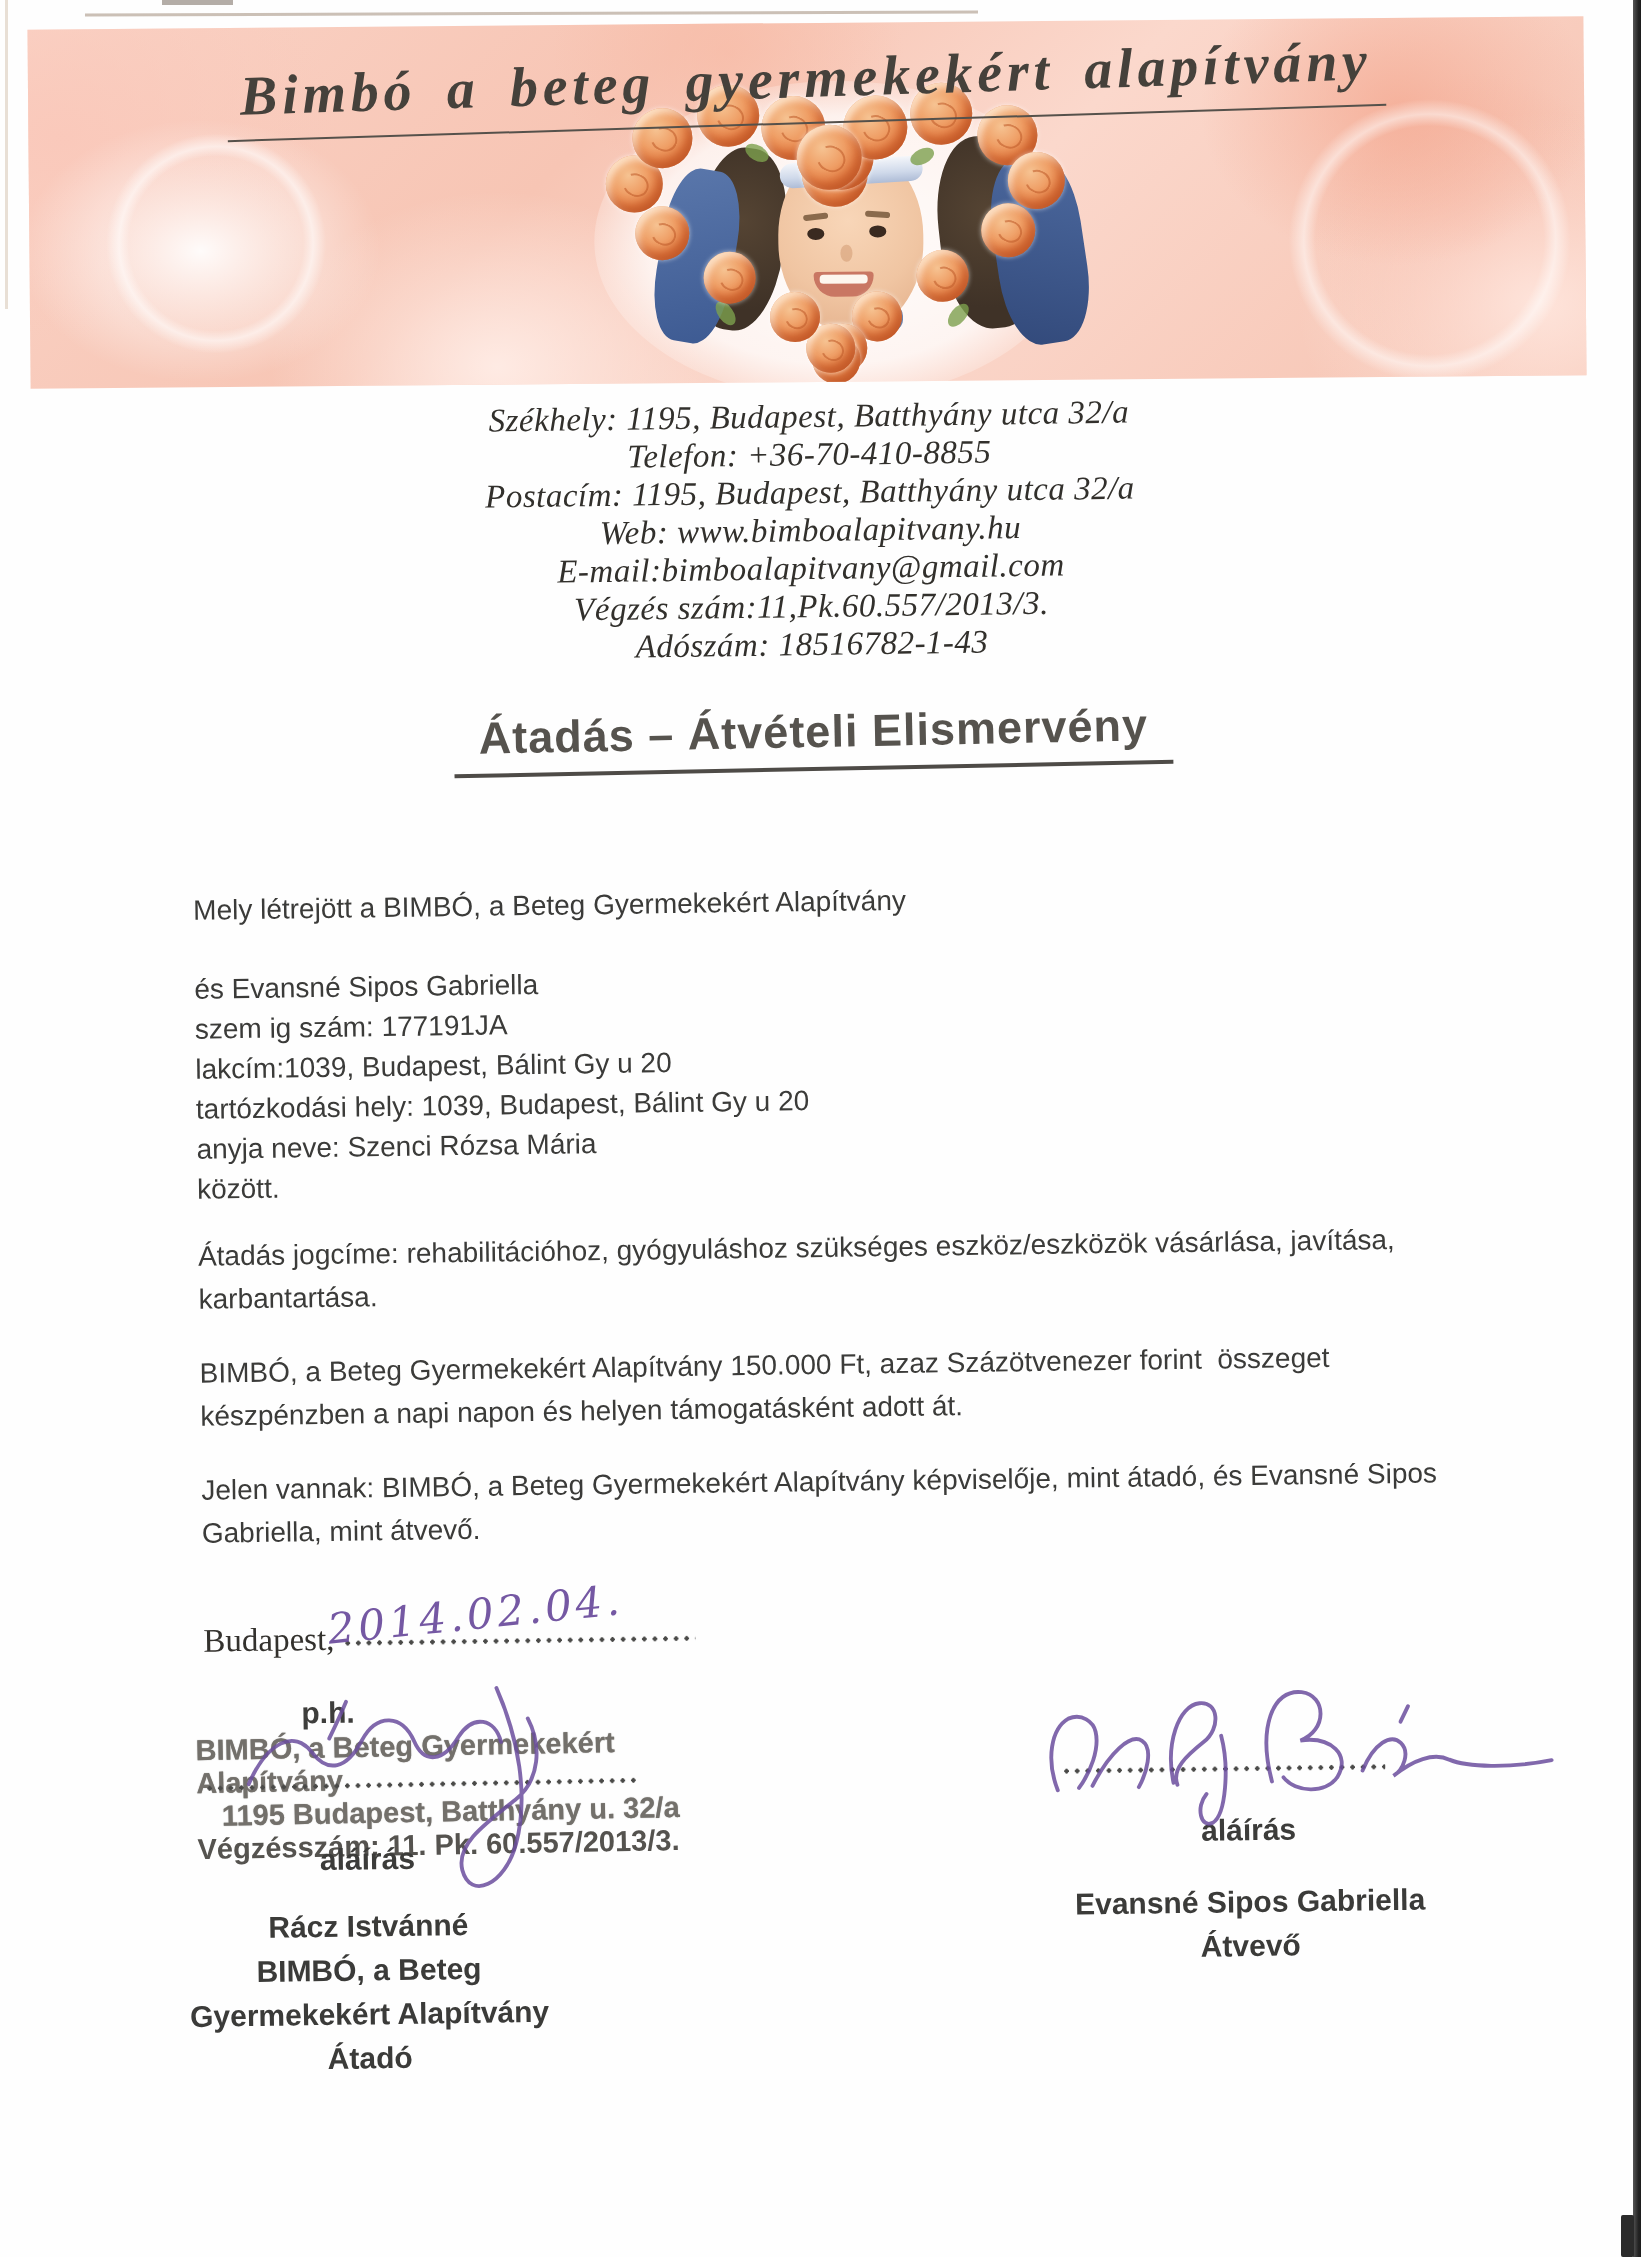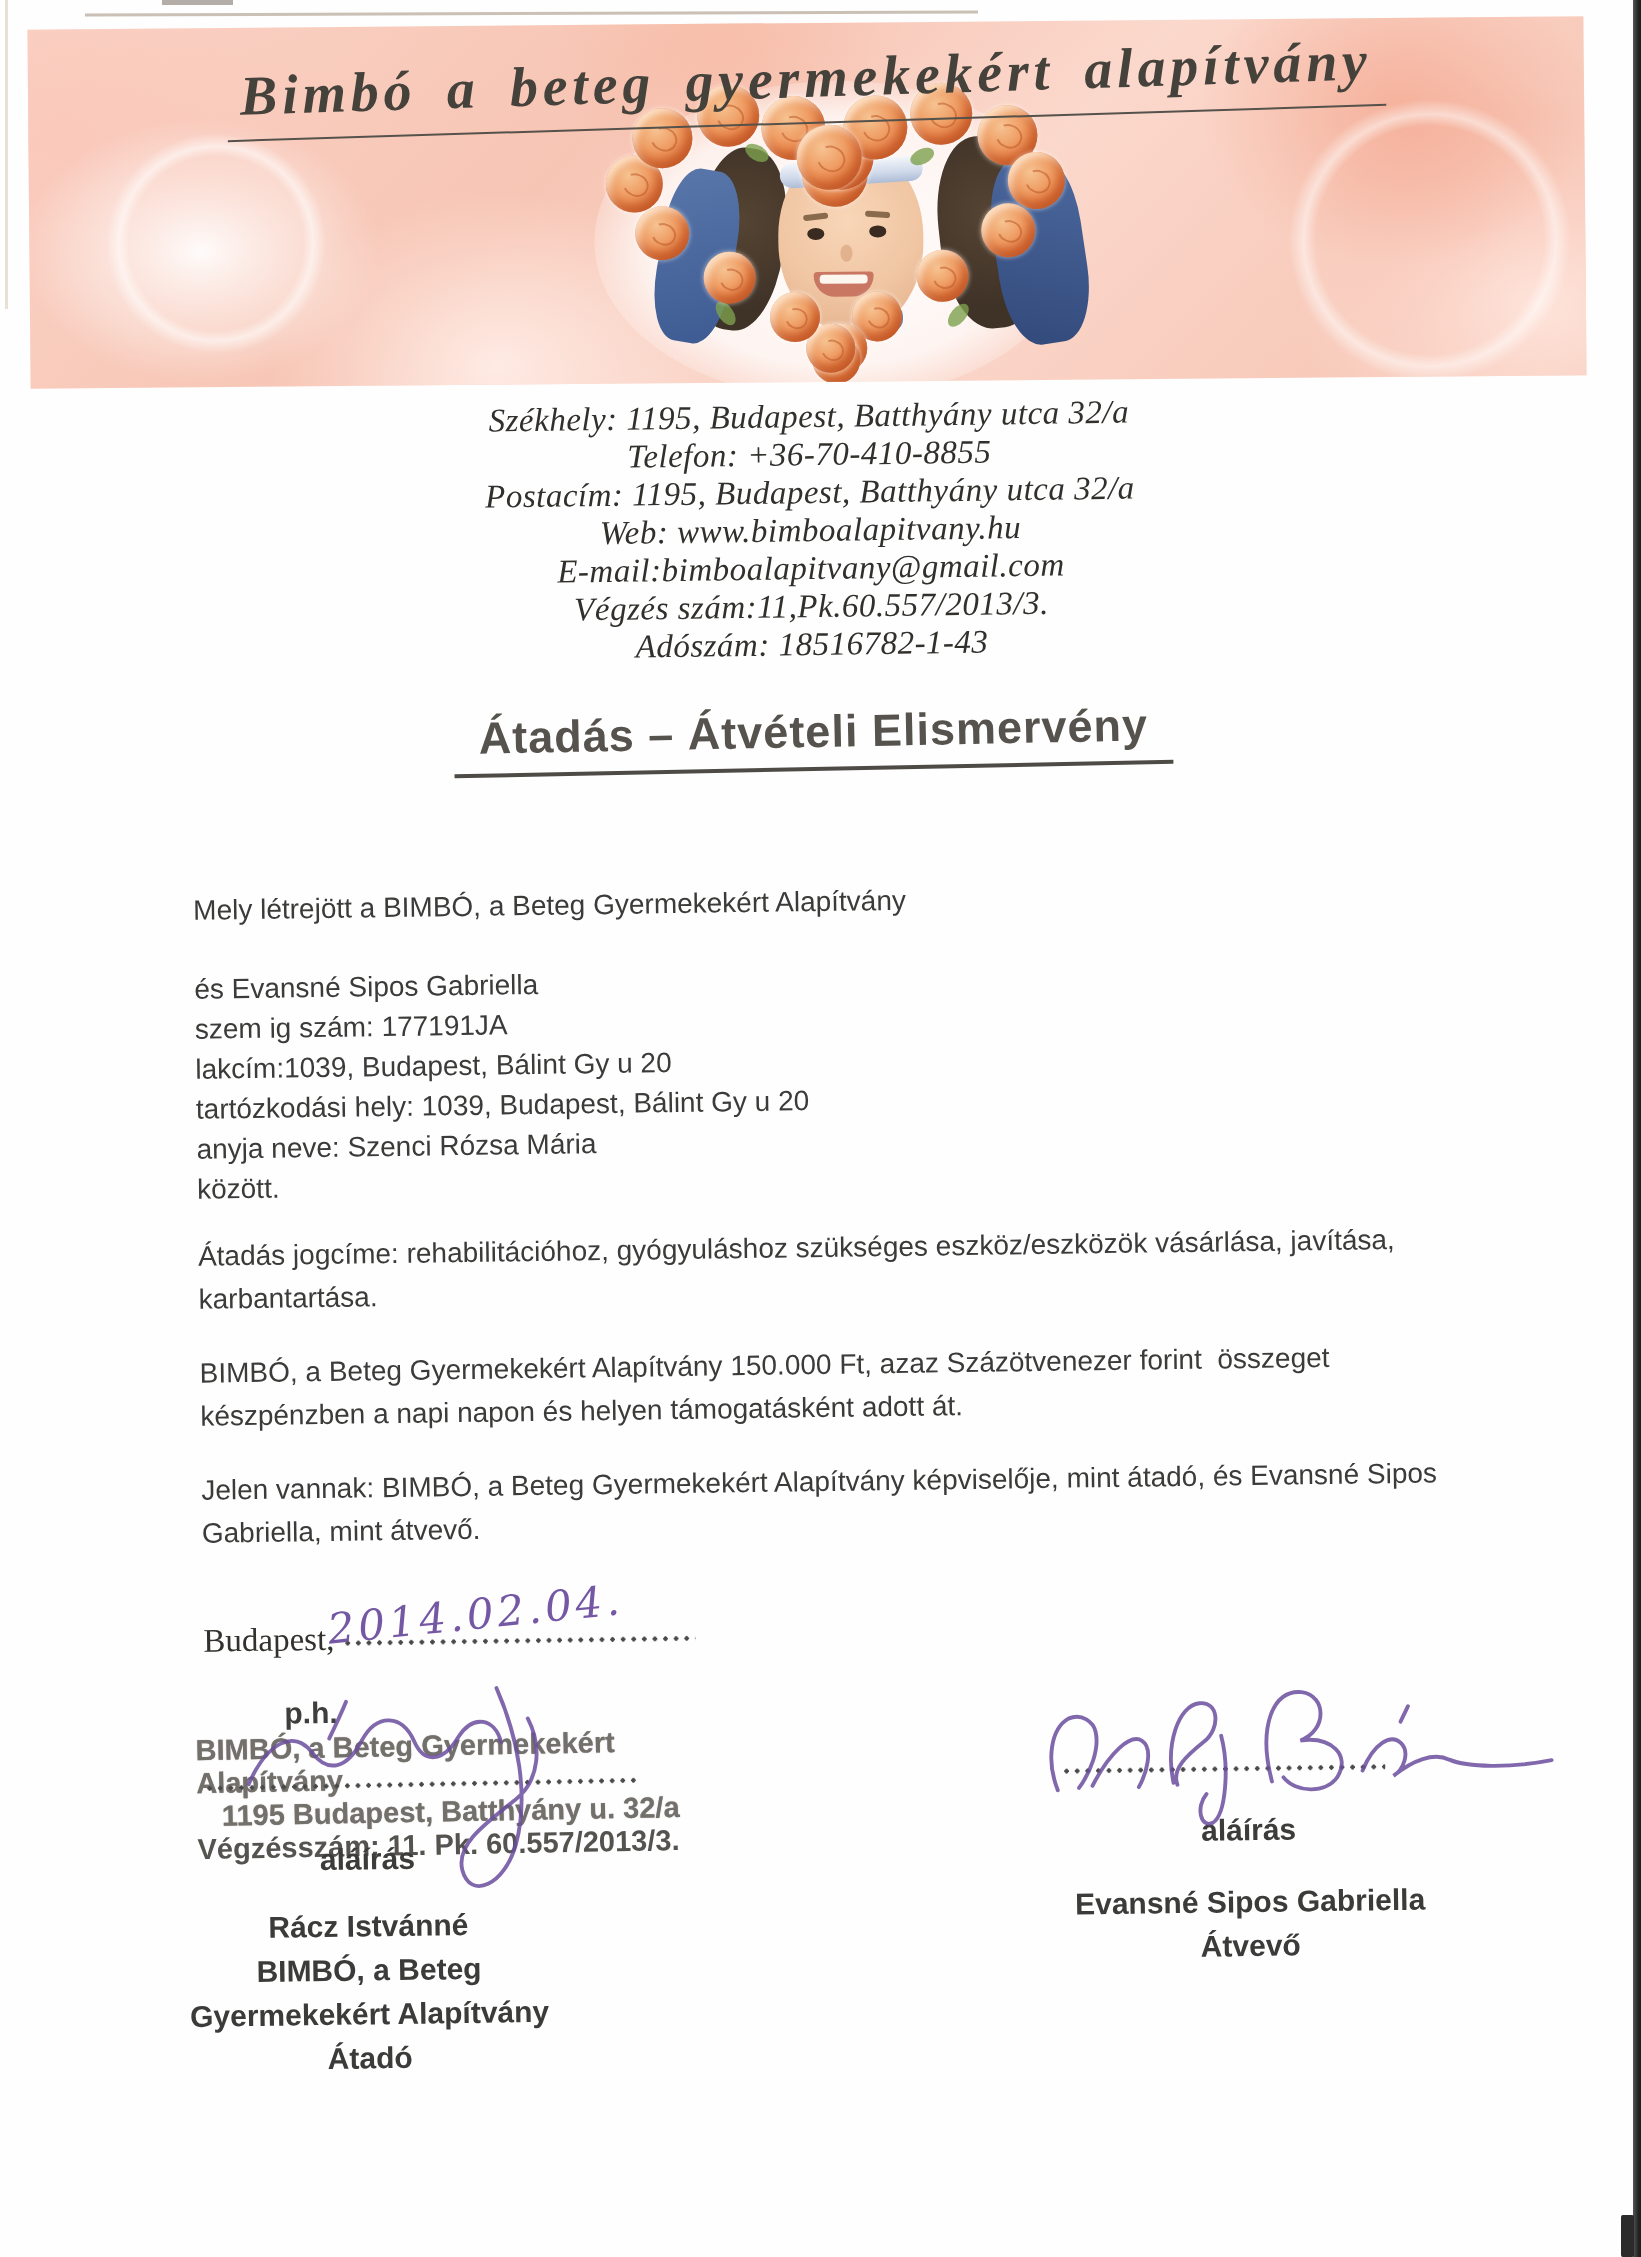--- a/index.html
+++ b/index.html
@@ -81,7 +81,7 @@
   .hand-date{position:absolute;left:124px;top:-29px;font-family:"DejaVu Serif",serif;font-style:italic;
     font-size:42px;color:#6a4b9c;letter-spacing:3.9px;transform:rotate(-5deg);opacity:.92;}
 
-  .ph{position:absolute;left:278px;top:1307px;font-size:30px;font-weight:bold;color:#3e3e3c;}
+  .ph{position:absolute;left:295px;top:1307px;font-size:30px;font-weight:bold;color:#3e3e3c;}
 
   .stamp{position:absolute;left:189px;top:1342px;width:541px;color:#73706b;transform:rotate(-.3deg);
     font-weight:bold;font-size:29px;letter-spacing:0;text-shadow:0 0 1px rgba(115,112,107,.8);}

